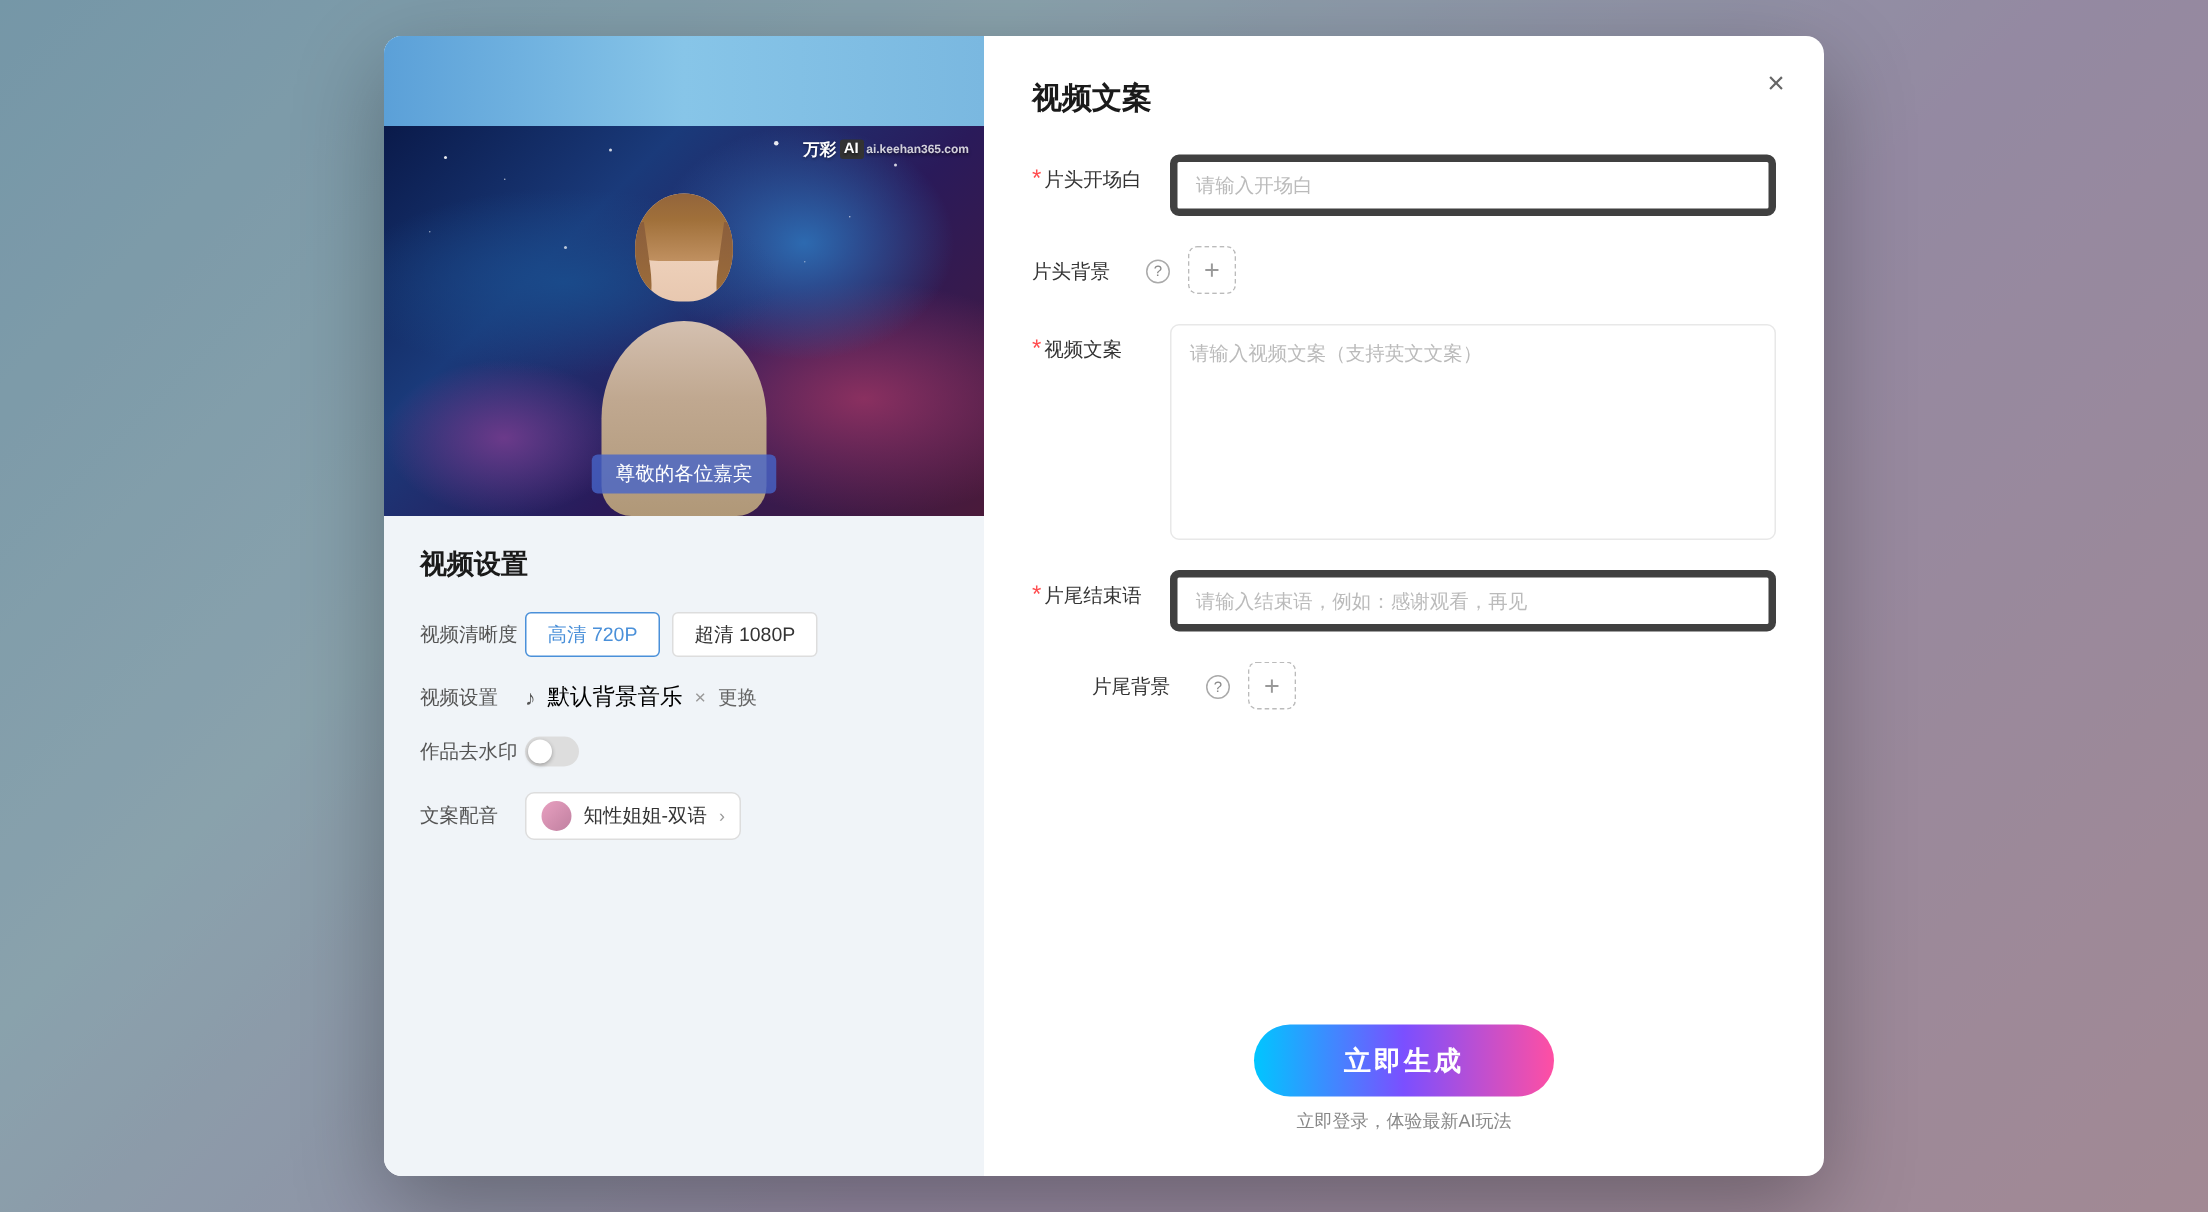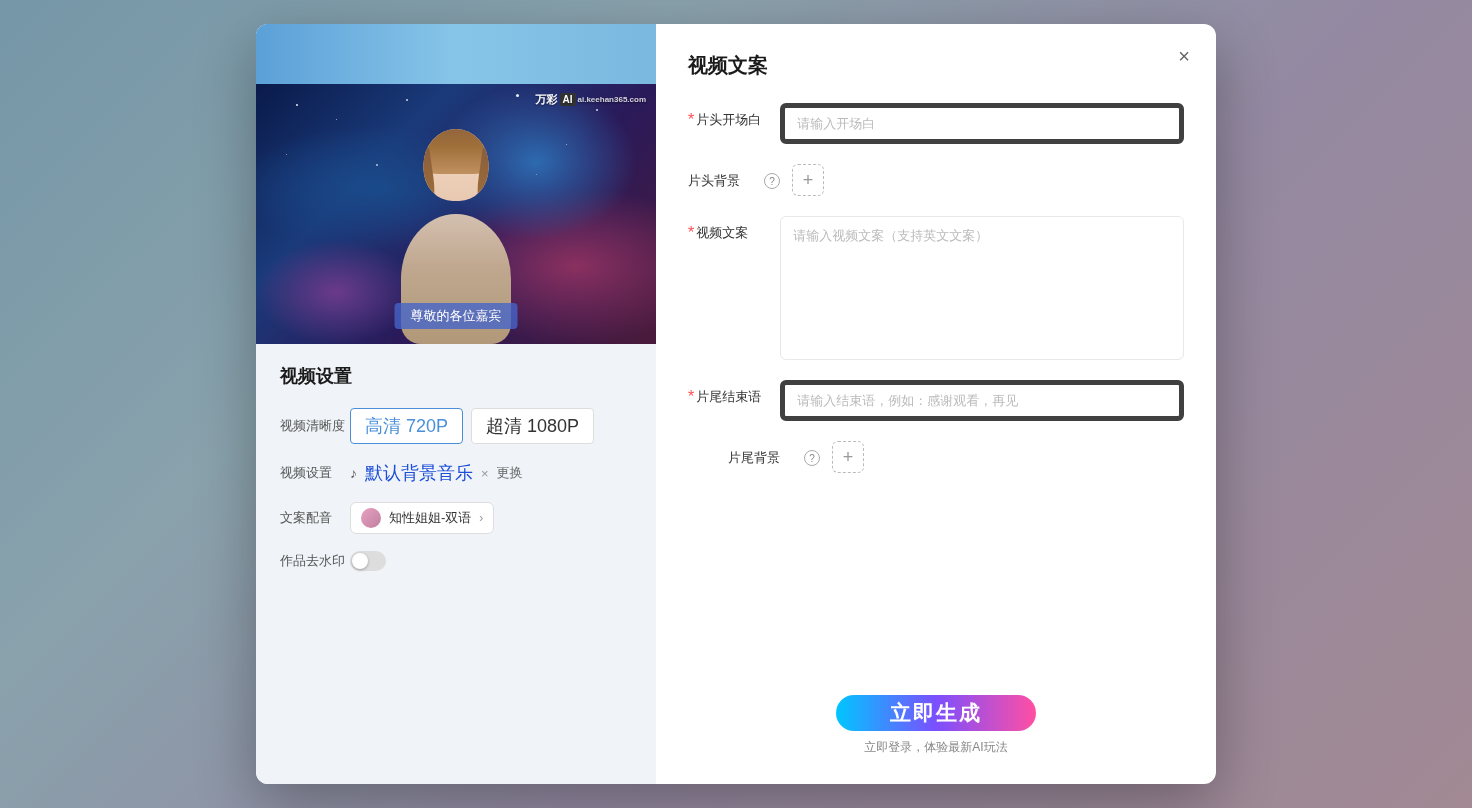--- a/index.html
+++ b/index.html
@@ -215,7 +215,7 @@
       padding: 5px 14px;
       border: 1px solid #ddd;
       border-radius: 4px;
-      font-size: 18px;
+      font-size: 13px;
       cursor: pointer;
       background: #fff;
       color: #333;

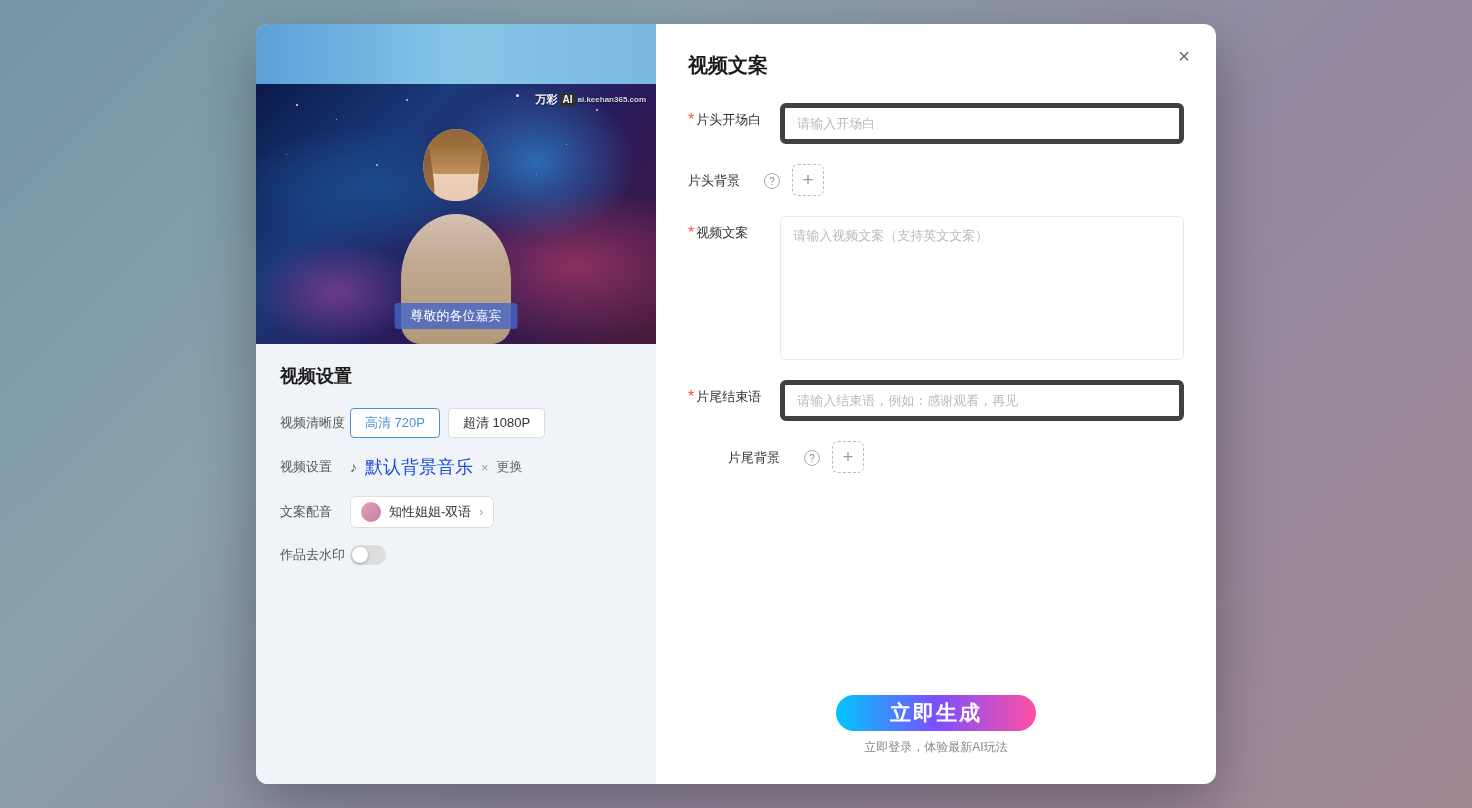--- a/index.html
+++ b/index.html
@@ -233,8 +233,8 @@
       display: flex;
       align-items: center;
       gap: 6px;
-      color: #1d4ed8;
-      font-size: 18px;
+      color: #000000;
+      font-size: 15px;
     }
 
     .music-icon {

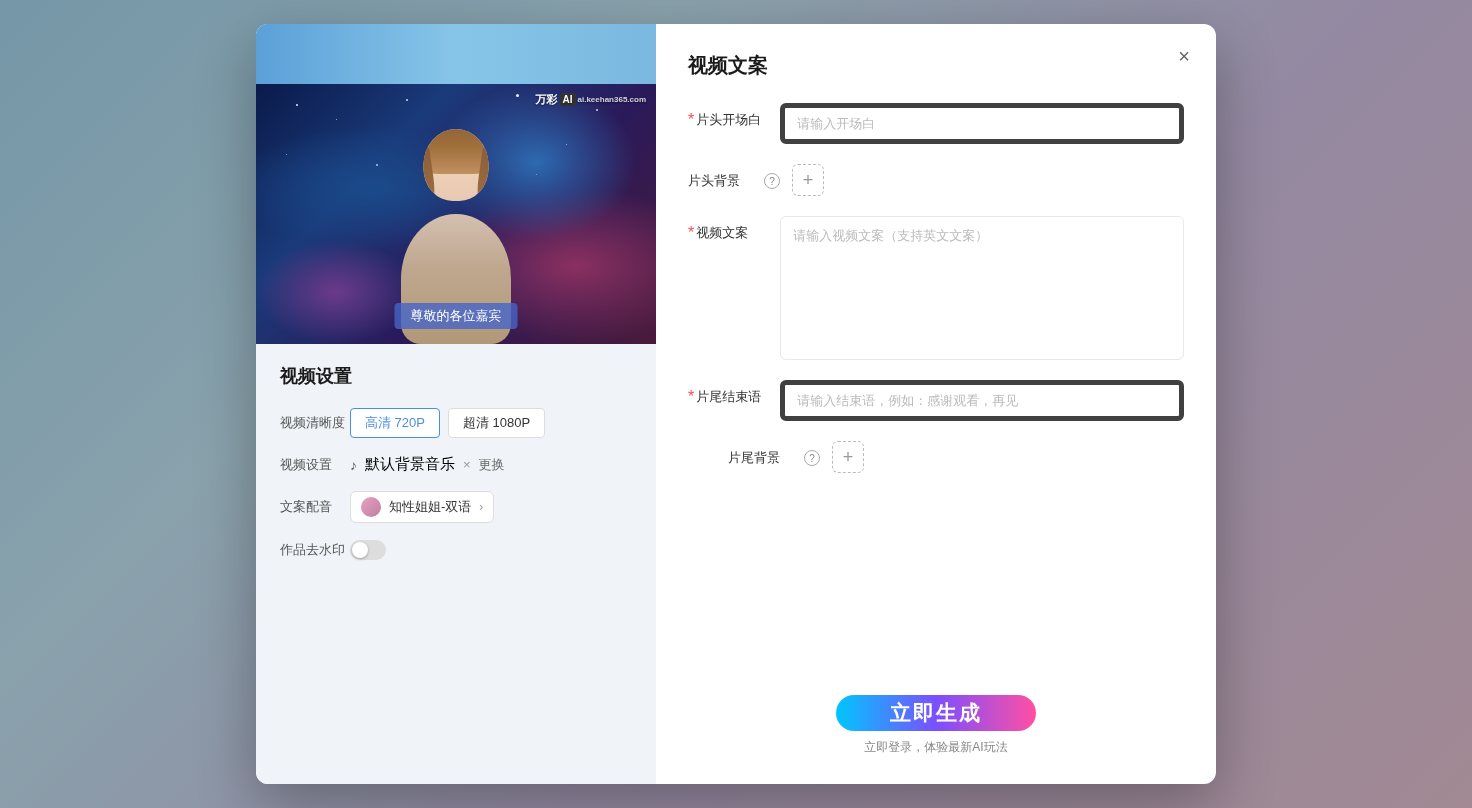--- a/index.html
+++ b/index.html
@@ -527,6 +527,13 @@
         </div>
 
         <div class="setting-row">
+          <div class="setting-label">作品去水印</div>
+          <div class="setting-content">
+            <div class="toggle-switch"></div>
+          </div>
+        </div>
+
+        <div class="setting-row">
           <div class="setting-label">文案配音</div>
           <div class="setting-content">
             <div class="voice-selector">
@@ -537,13 +544,6 @@
           </div>
         </div>
 
-        <div class="setting-row">
-          <div class="setting-label">作品去水印</div>
-          <div class="setting-content">
-            <div class="toggle-switch"></div>
-          </div>
-        </div>
-
       </div>
     </div>
 

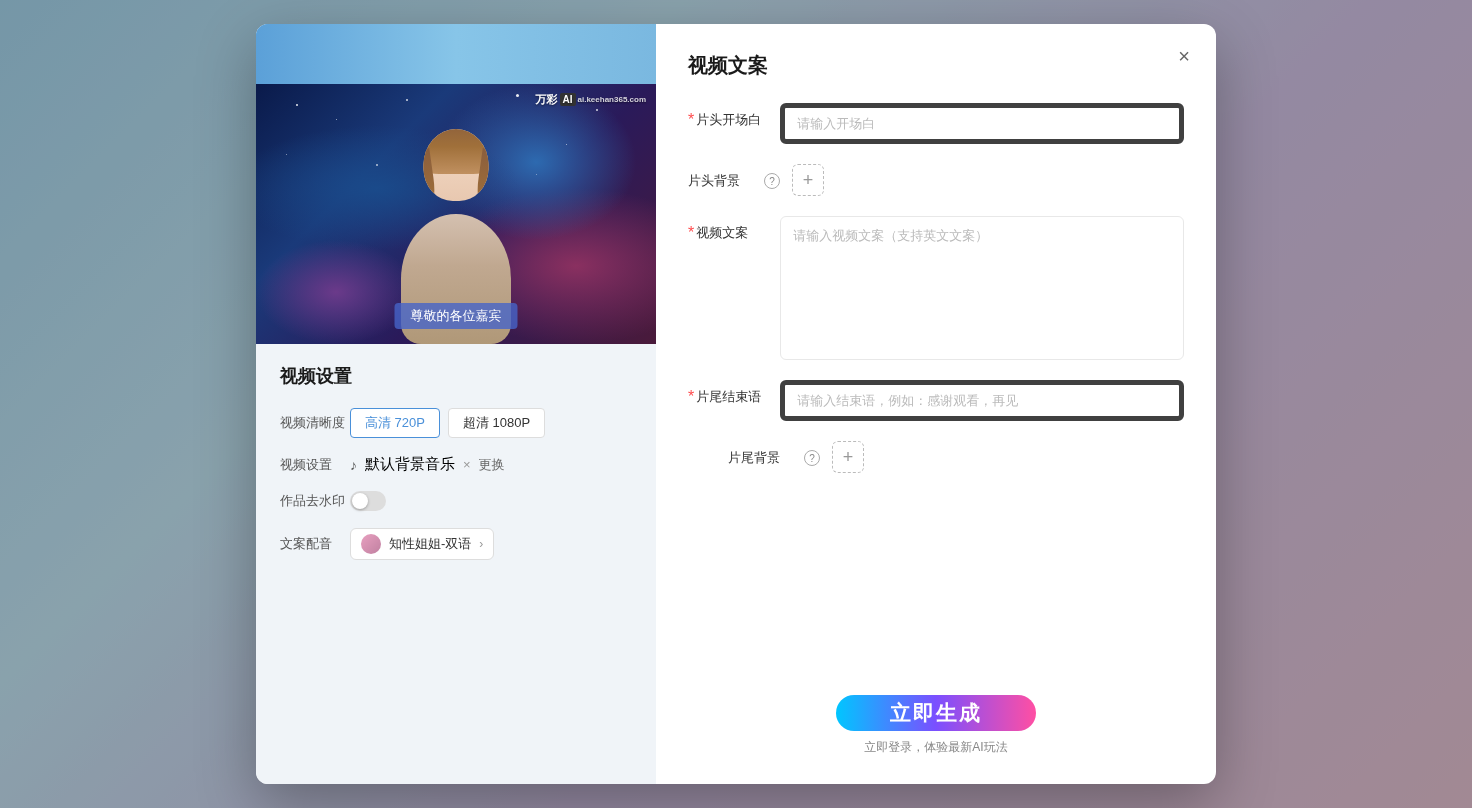--- a/index.html
+++ b/index.html
@@ -423,12 +423,12 @@
 
     .generate-btn {
       width: 200px;
-      height: 36px;
+      height: 48px;
       background: linear-gradient(90deg, #00c6ff 0%, #7b4fff 50%, #ff4fa3 100%);
       border: none;
       border-radius: 28px;
       color: #fff;
-      font-size: 21px;
+      font-size: 18px;
       font-weight: 600;
       cursor: pointer;
       letter-spacing: 2px;

